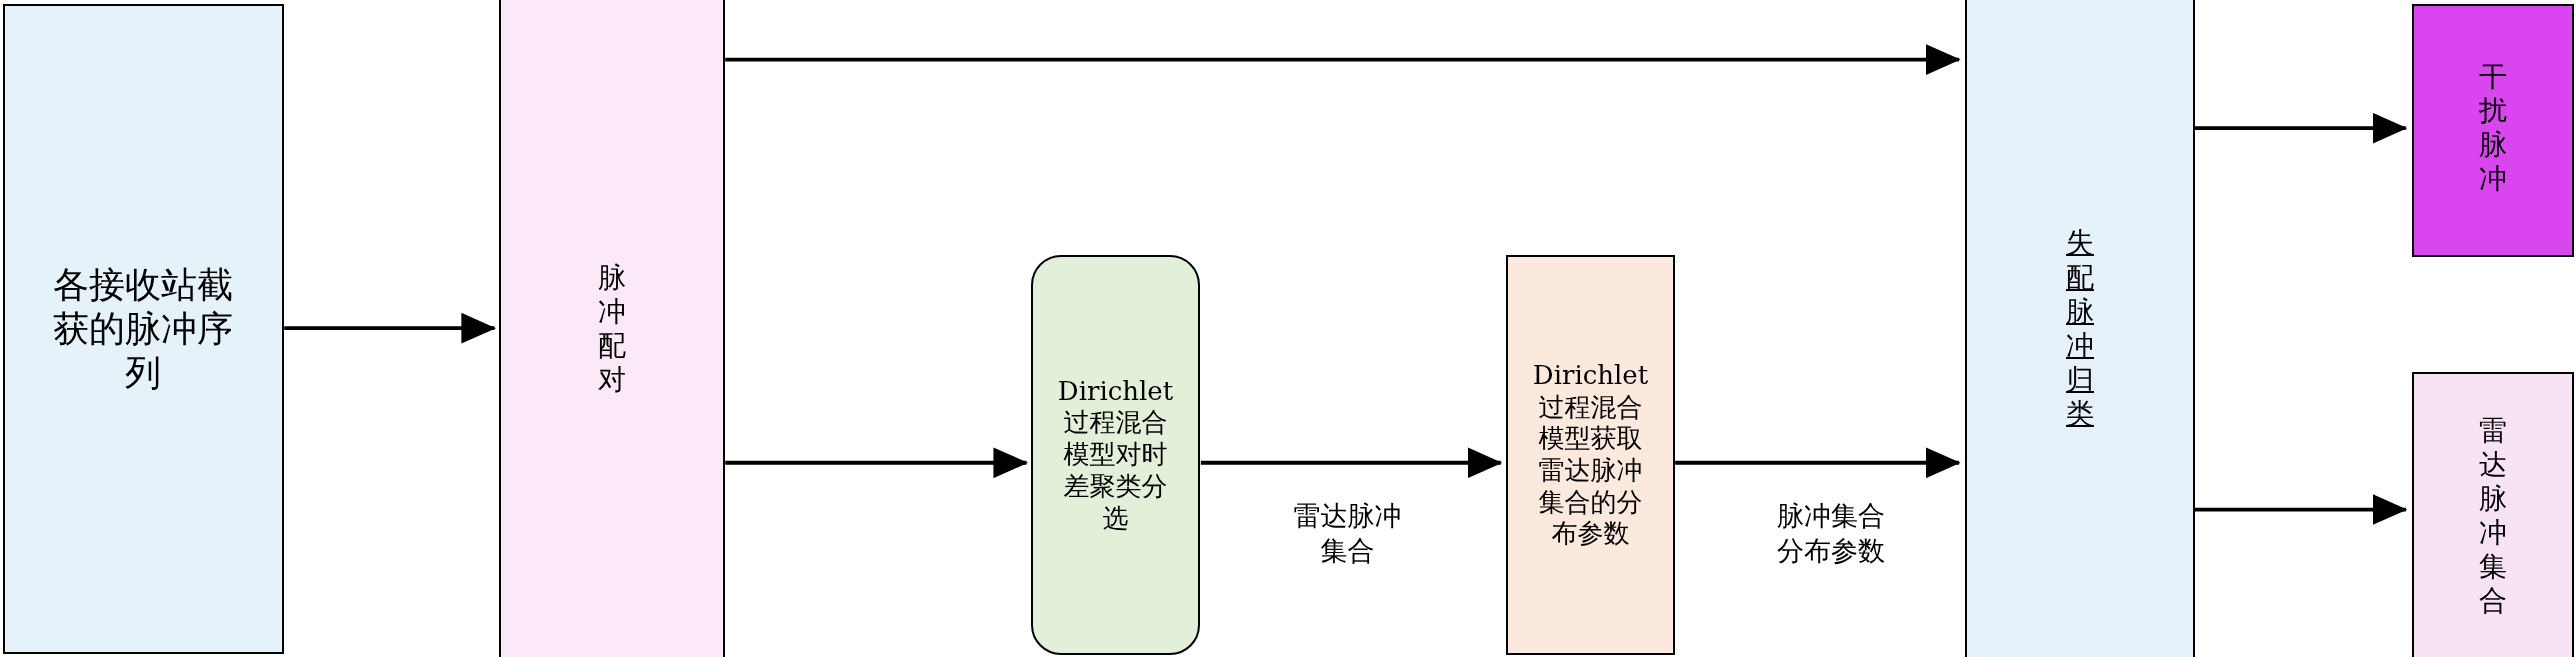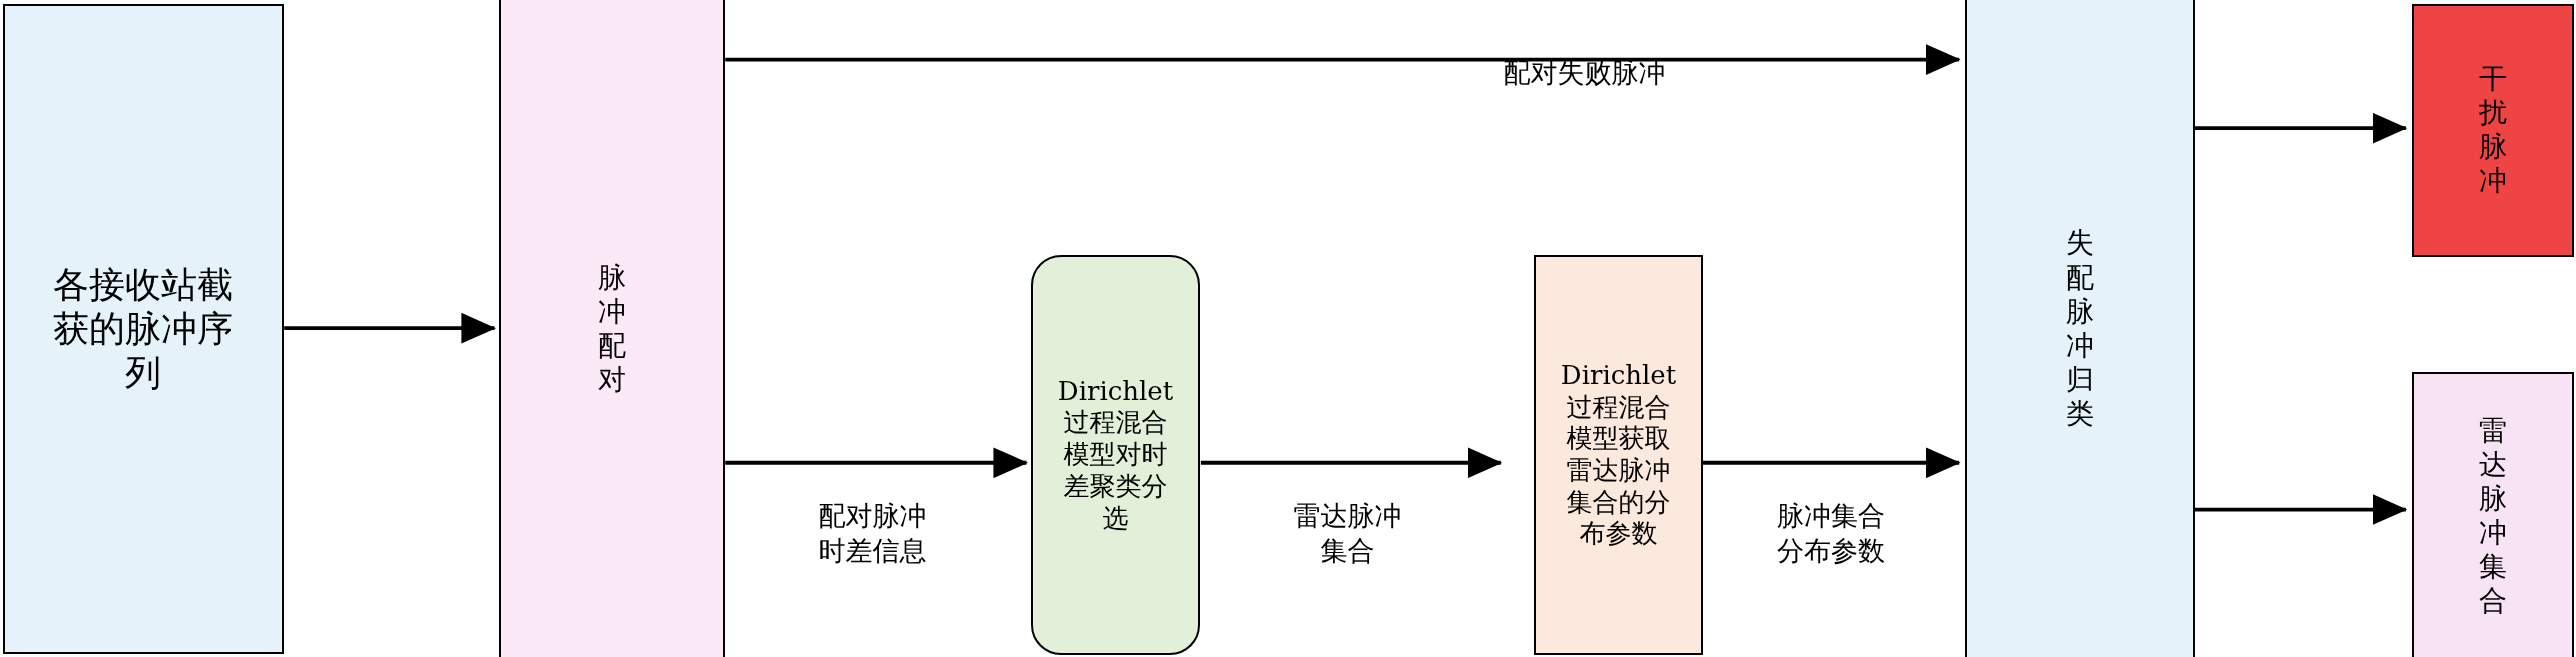--- a/index.html
+++ b/index.html
@@ -141,7 +141,6 @@
     <span class="label">雷达脉冲集合</span>
   </div>
 
-  <div class="edge-label" id="edge-label-failed">配对失败脉冲</div>
 
   <div class="edge-label" id="edge-label-tdoa">配对脉冲
 时差信息</div>

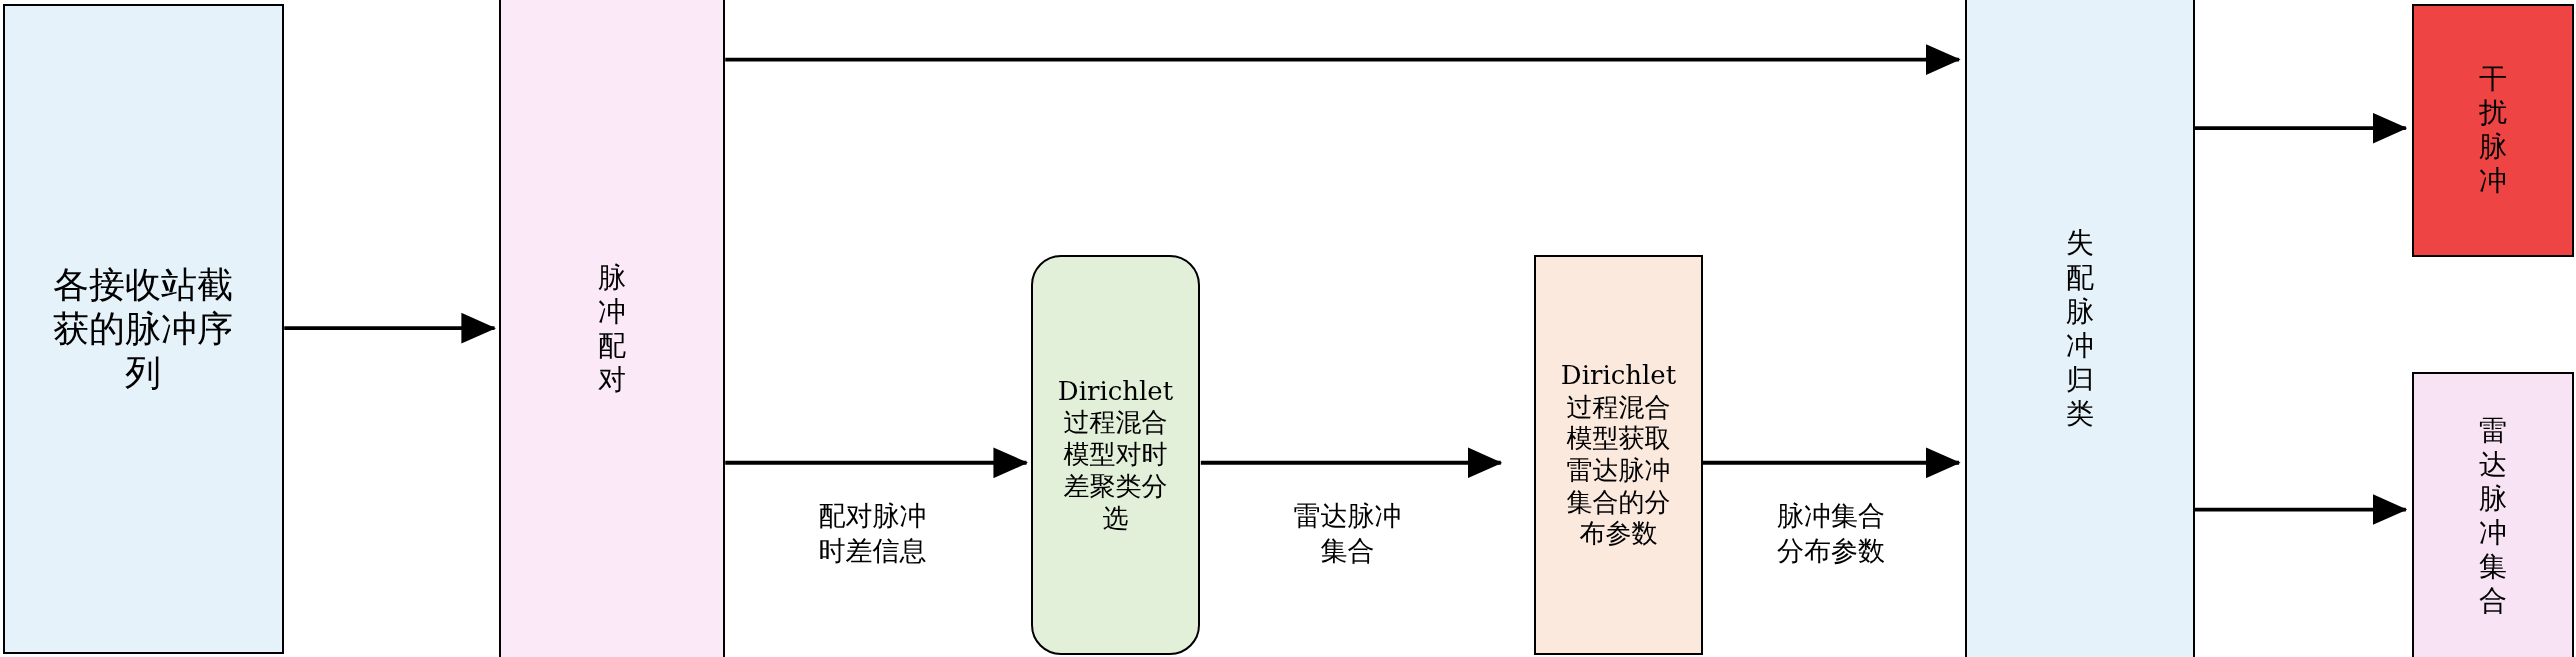--- a/index.html
+++ b/index.html
@@ -133,7 +133,7 @@
     <span class="label">失配脉冲归类</span>
   </div>
 
-  <div class="node" id="node-jam-pulse" style="background: #ef4444;">
+  <div class="node" id="node-jam-pulse" style="background: #d946ef; font-family: Liberation Mono, monospace;">
     <span class="label">干扰脉冲</span>
   </div>
 

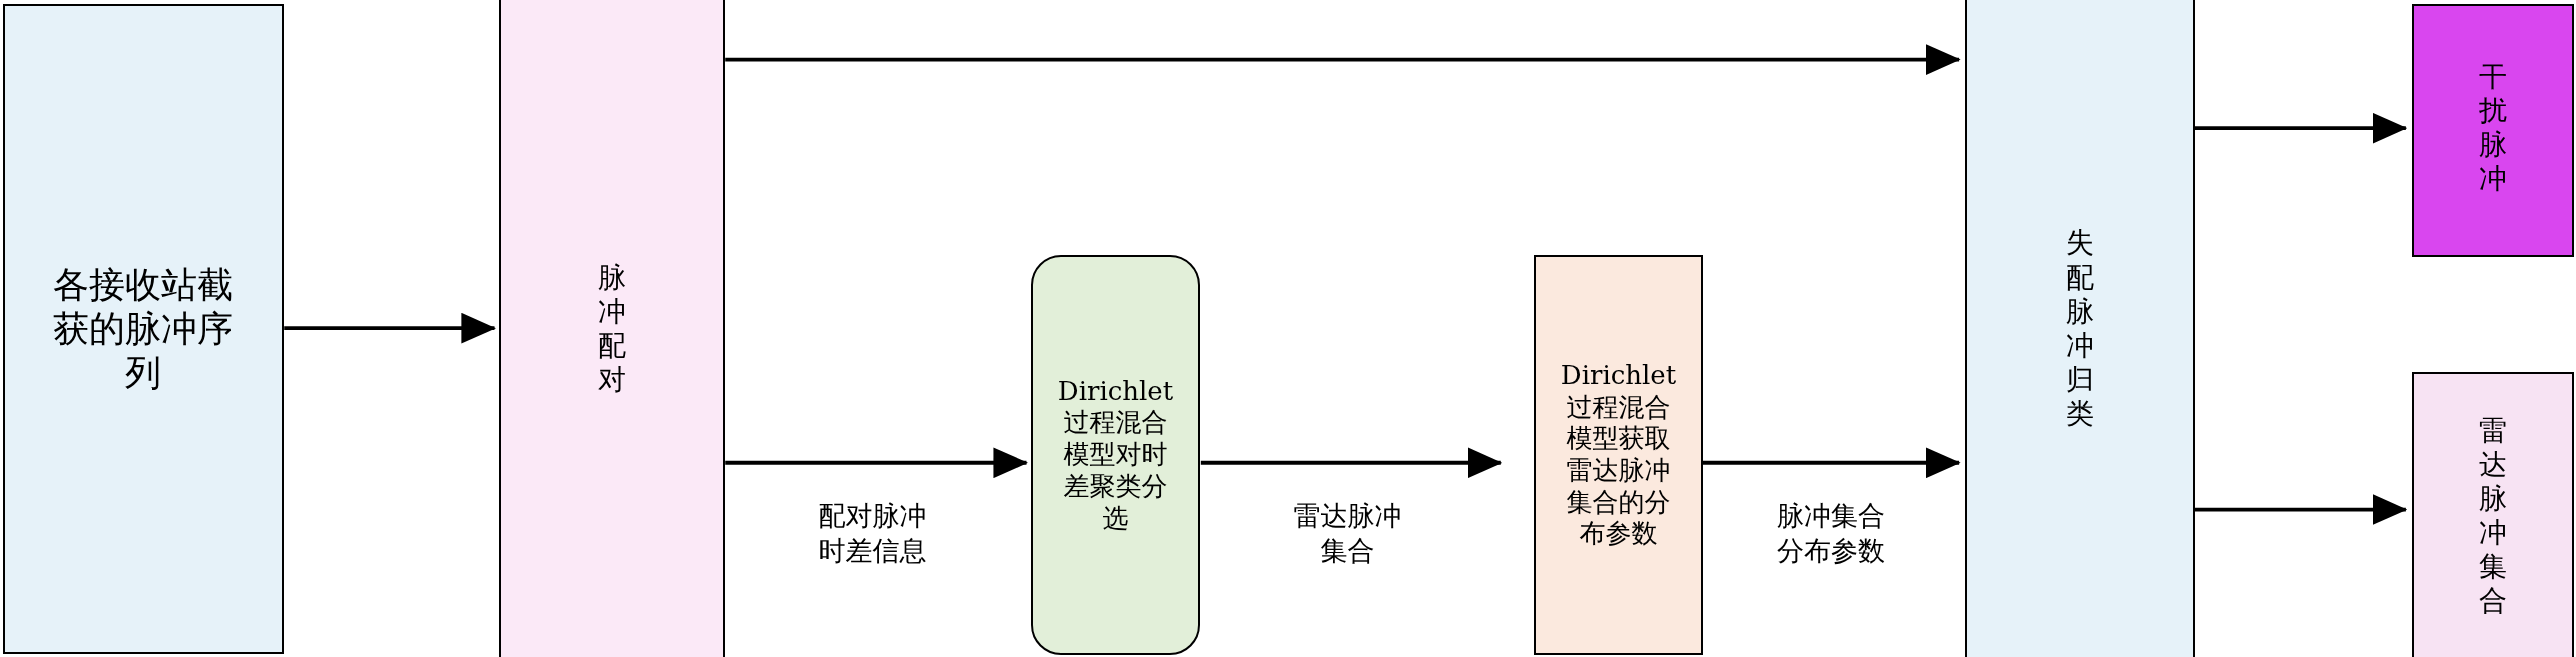--- a/index.html
+++ b/index.html
@@ -47,7 +47,7 @@
 
   
   #node-pairing  .label { max-width: 38px; margin: 16px auto; }
-  #node-mismatch .label { max-width: 38px; margin: 0 auto; }
+  #node-mismatch .label { max-width: 38px; margin: 0 auto; text-decoration: underline; }
   #node-jam-pulse .label { max-width: 32px; margin: 0 auto; }
   #node-radar-set .label { max-width: 32px; margin: 4px auto; }
   #node-dpmm-cluster .label { max-width: 121px; margin: 0 auto; }

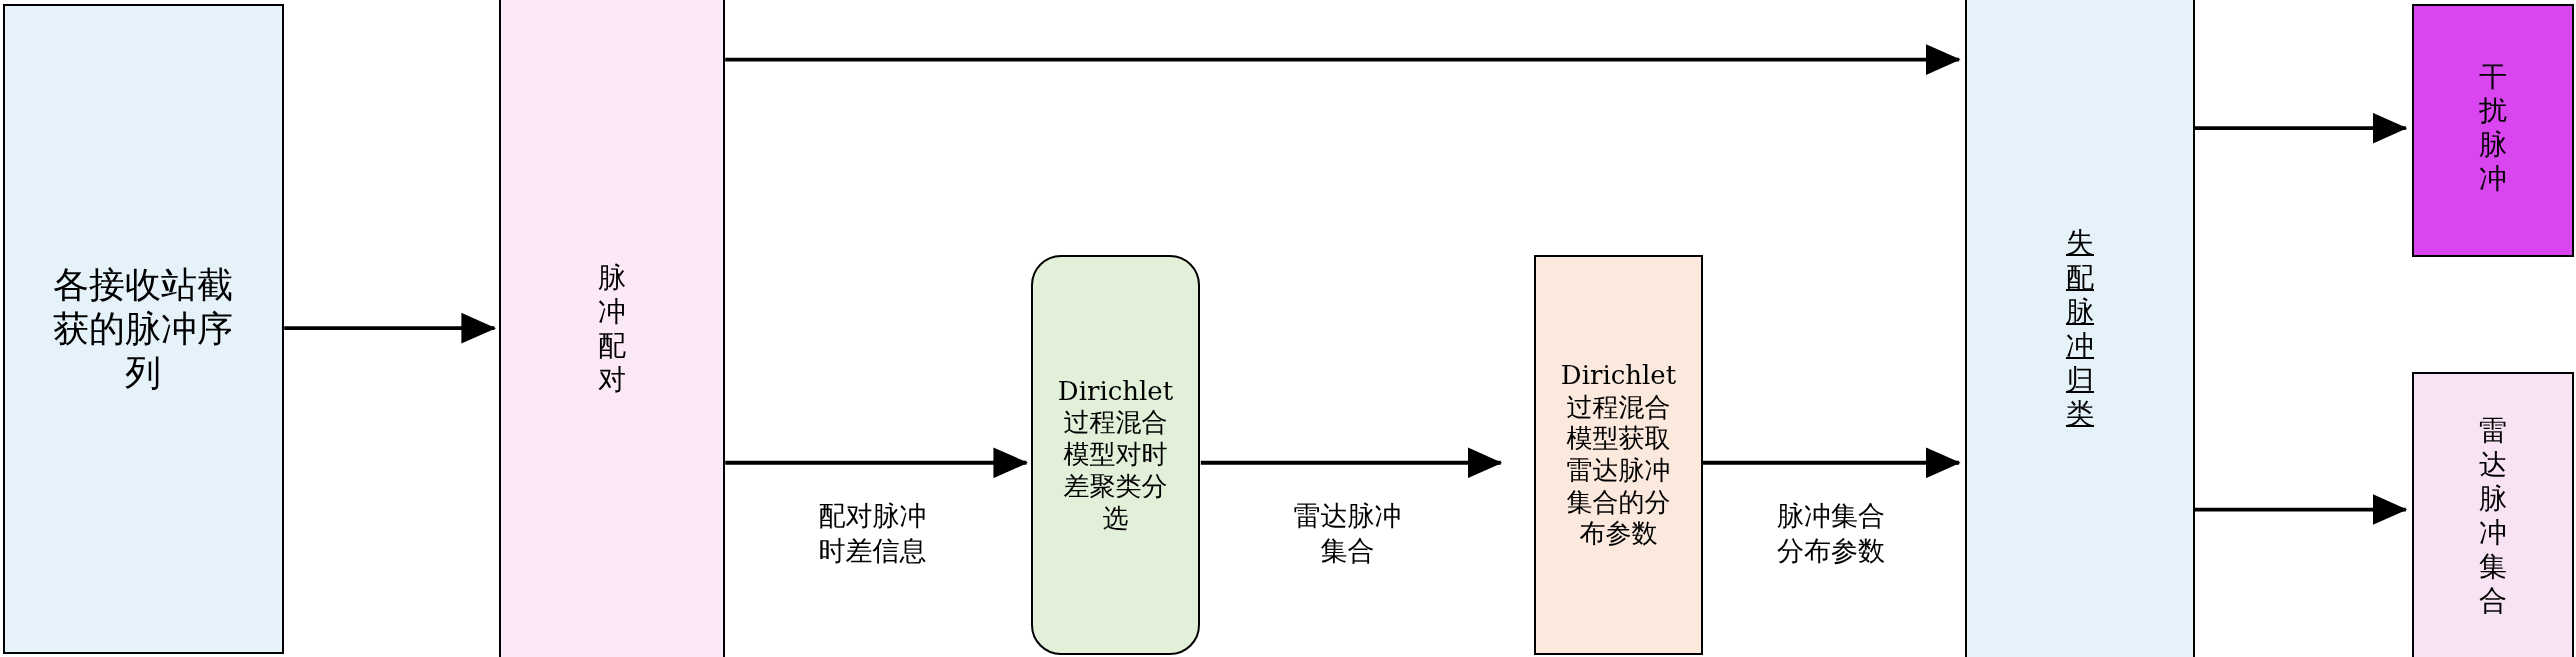--- a/index.html
+++ b/index.html
@@ -40,7 +40,7 @@
   #node-input        { left: 2.6px;    top: 3.8px;   width: 281px; height: 650px; background: #e6f2f9; font-size: 36px; }
   #node-pairing      { left: 499px;  top: -2.6px;  width: 226px; height: 663px; background: #fbe9f7; font-size: 28px; }
   #node-dpmm-cluster { left: 1031px; top: 255px; width: 169px; height: 400px; background: #e2efd9; font-size: 26px; border-radius: 30px; }
-  #node-dpmm-params  { left: 1506px; top: 255px; width: 169px; height: 400px; background: #fbe9de; font-size: 26px; margin-left: 28px; }
+  #node-dpmm-params  { left: 1506px; top: 255px; width: 169px; height: 400px; background: #fbe9de; font-size: 26px; }
   #node-mismatch     { left: 1965px; top: -2.6px;  width: 230px; height: 663px; background: #e6f2f9; font-size: 28px; }
   #node-jam-pulse    { left: 2412px; top: 3.8px;   width: 162px; height: 253px; background: #f7e3f3; font-size: 28px; }
   #node-radar-set    { left: 2412px; top: 372px; width: 162px; height: 288px; background: #f7e3f3; font-size: 28px; }

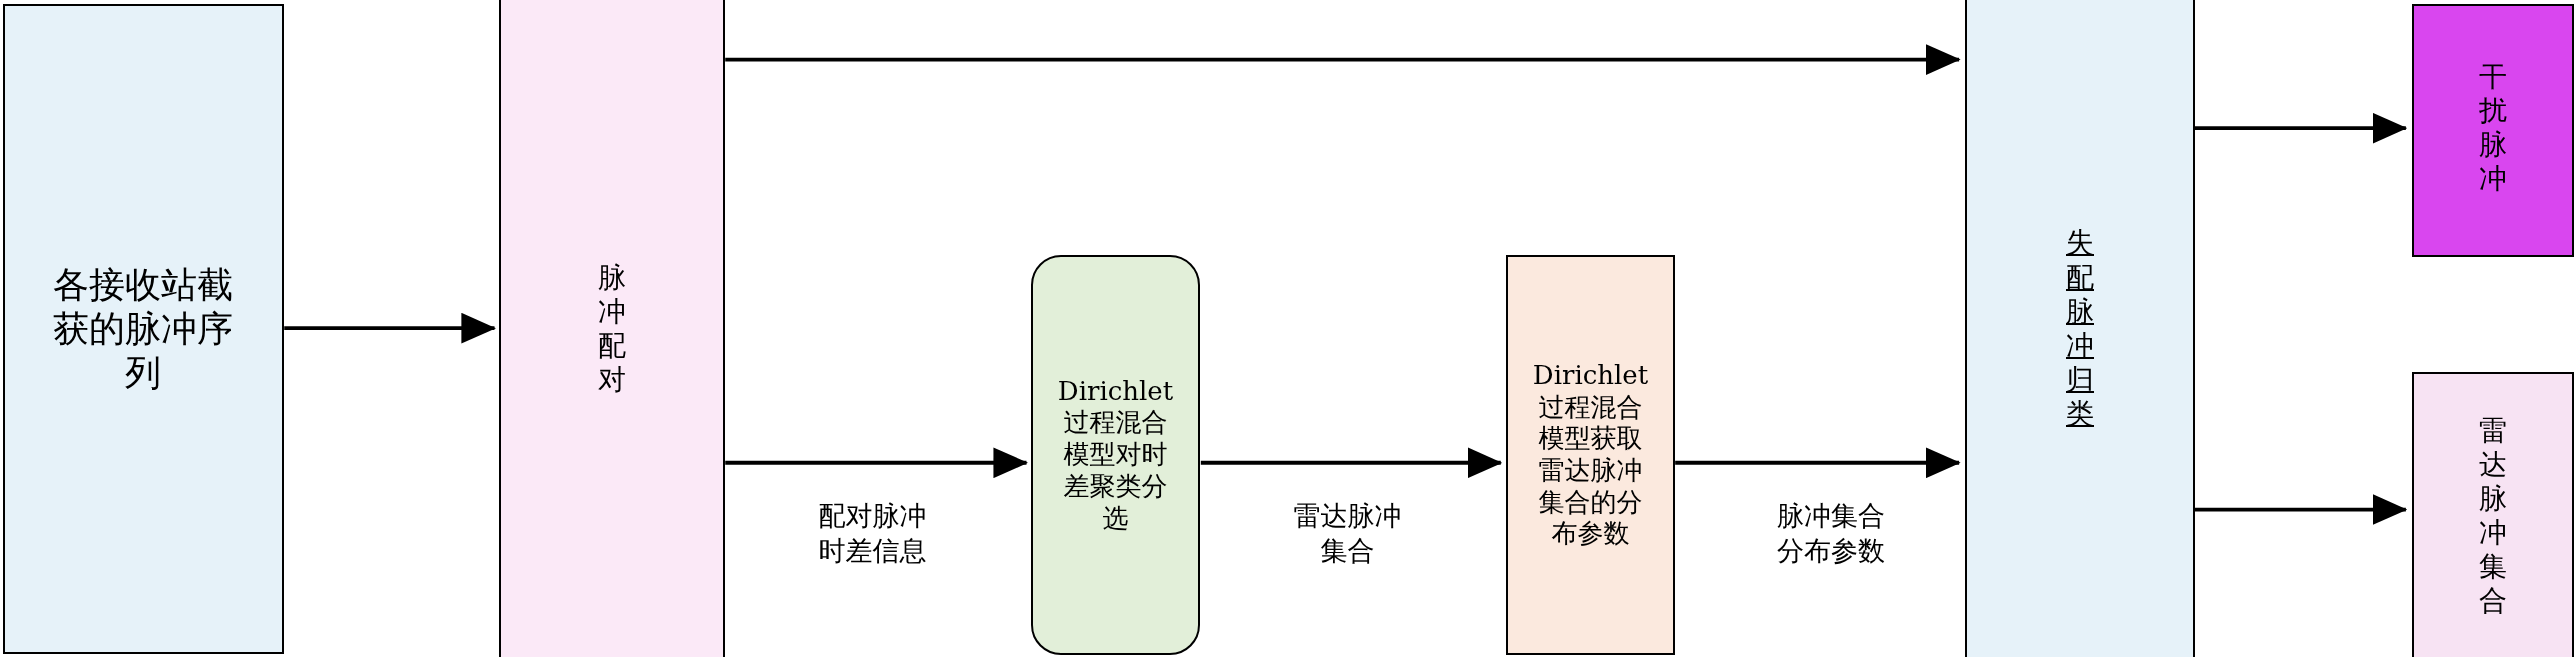--- a/index.html
+++ b/index.html
@@ -142,8 +142,6 @@
   </div>
 
 
-  <div class="edge-label" id="edge-label-tdoa">配对脉冲
-时差信息</div>
 
   <div class="edge-label" id="edge-label-radarset">雷达脉冲
 集合</div>

